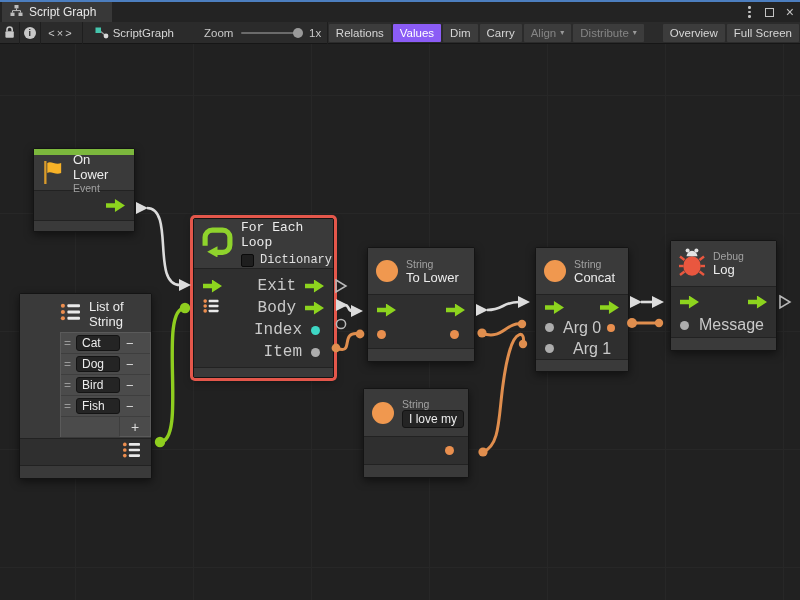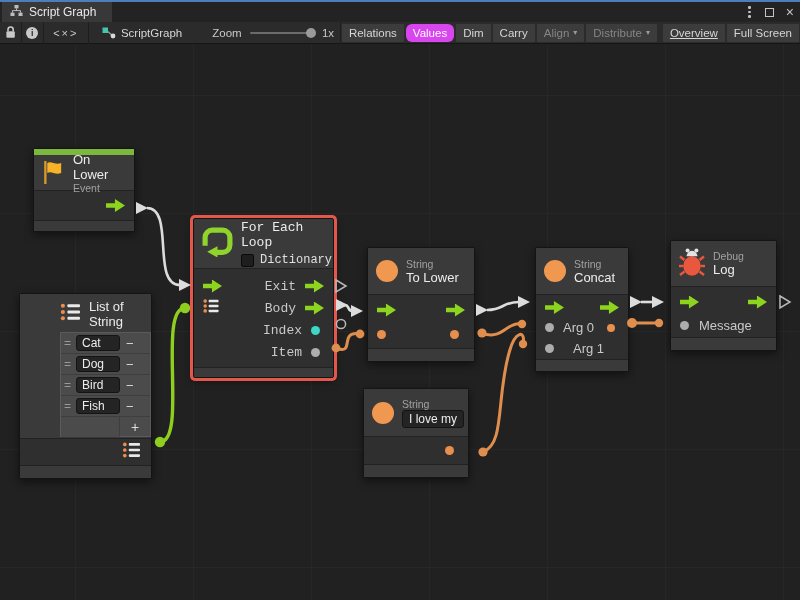--- a/index.html
+++ b/index.html
@@ -30,7 +30,7 @@
   .zoom-handle { position:absolute; right:-2px; top:-4px; width:10px; height:10px; border-radius:50%; background:#9A9A9A; }
   .tb-btn { height:18px; display:flex; align-items:center; gap:4px; padding:0 7px; margin:0 1px;
             background:#3C3C3C; border-radius:1px; white-space:nowrap; }
-  .tb-btn.active { background:#d946ef; color:#FFFFFF;border-radius:6px; }
+  .tb-btn.active { background:#8b5cf6; color:#FFFFFF; }
   .tb-btn.disabled { color:#858585; }
   .caret { font-size:8px; color:#9a9a9a; }
 

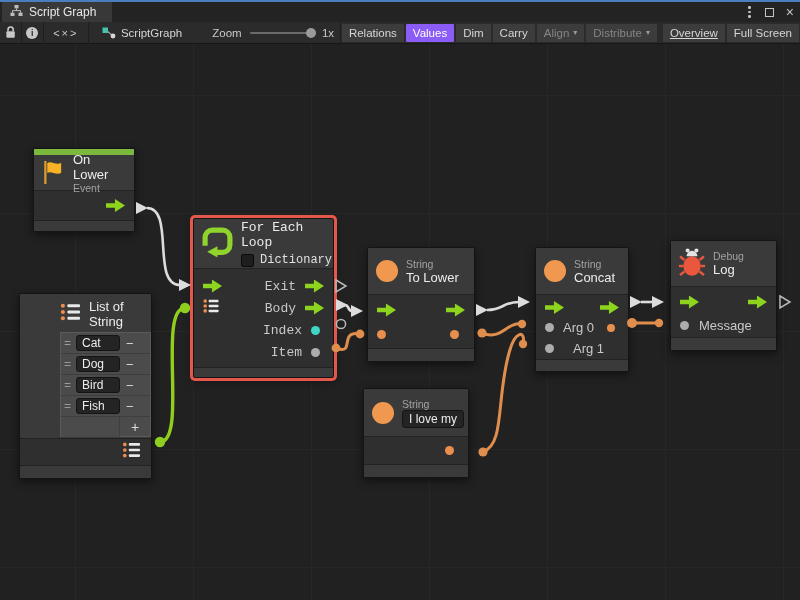--- a/index.html
+++ b/index.html
@@ -447,7 +447,7 @@
         <span>Distribute</span>
         <span class="caret">▾</span>
       </span>
-    <span class="tb-btn" style="margin-left:5px;text-decoration:underline;">
+    <span class="tb-btn" style="margin-left:18px;">
         <span>Overview</span>
       </span>
     <span class="tb-btn">

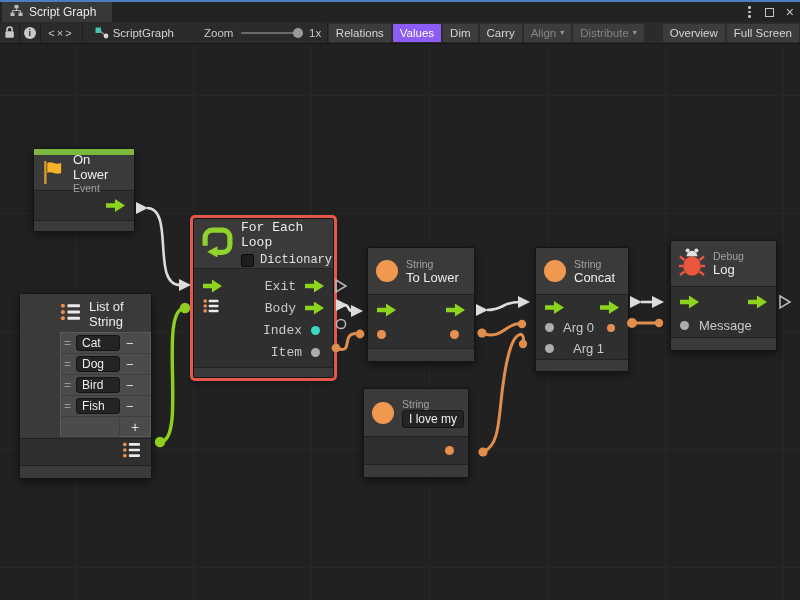--- a/index.html
+++ b/index.html
@@ -54,7 +54,7 @@
   .prow { display:flex; align-items:center; height:22px; padding:0 9px; }
   .prow.space { justify-content:space-between; }
   .prow.endr { justify-content:flex-end; }
-  .plabel { font-size:13px; color:#C9C9C9; }
+  .plabel { font-size:16px; color:#C9C9C9; }
   .pgroup { display:flex; align-items:center; gap:9px; }
   .flow-arrow { width:19px; height:13px; background:#8DD41E;
     clip-path:polygon(0 32%,47% 32%,47% 0%,100% 50%,47% 100%,47% 68%,0 68%); }

